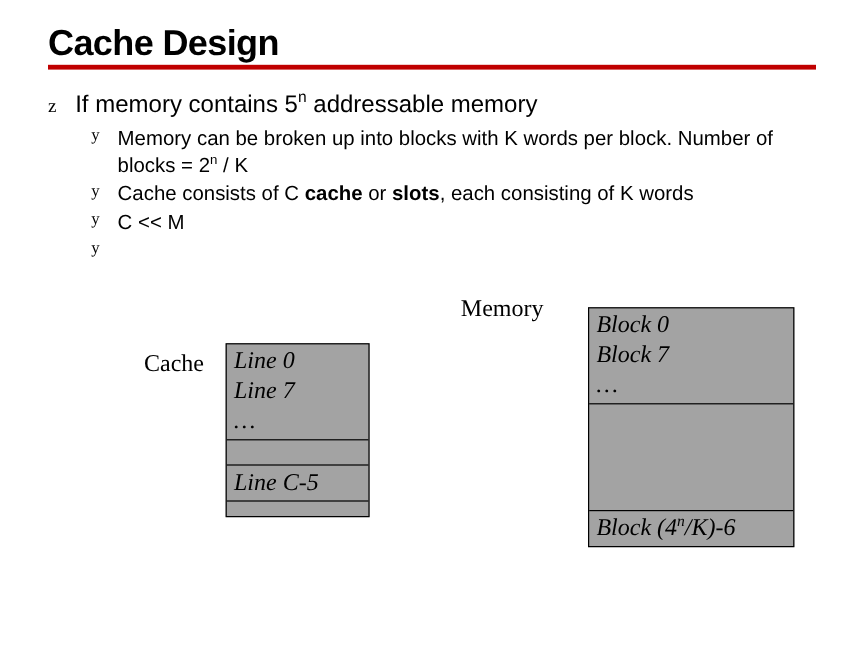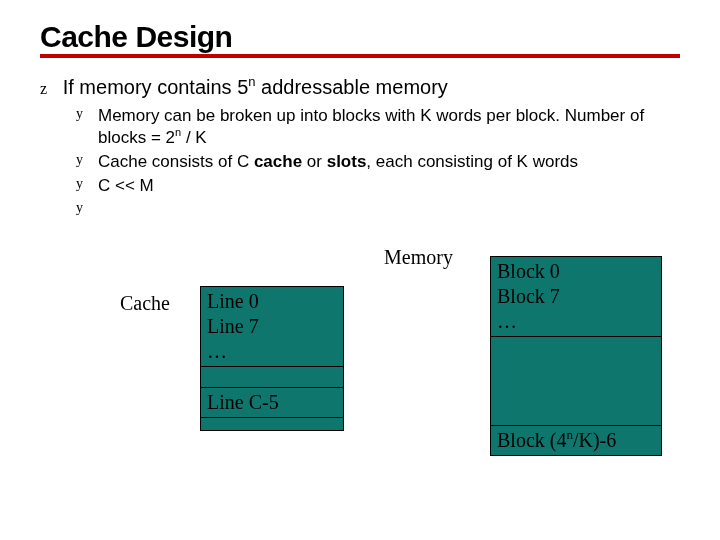--- a/index.html
+++ b/index.html
@@ -77,7 +77,8 @@
   .box {
     position: absolute;
     border: 1.5px solid #000;
-    background: #0f766e;
+    background: #a3a3a3;
+    font-style: italic;
   }
   .cache-box {
     top: 40px;

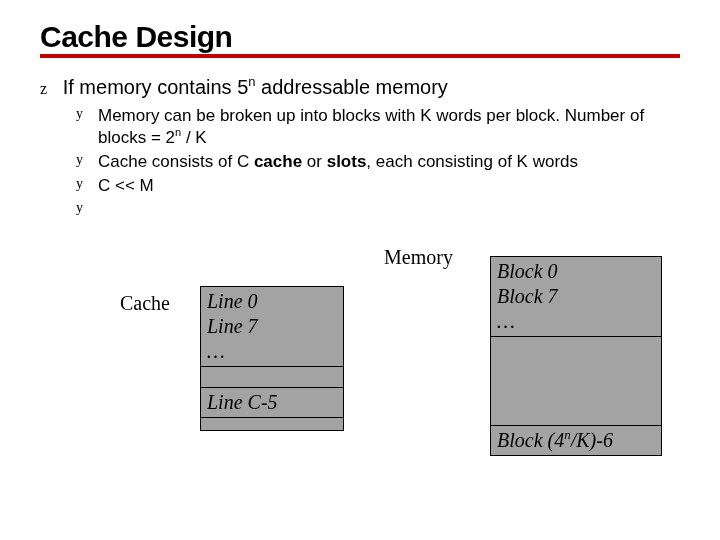--- a/index.html
+++ b/index.html
@@ -82,8 +82,8 @@
   }
   .cache-box {
     top: 40px;
-    left: 160px;
-    width: 144px;
+    left: 148px;
+    width: 120px;
     height: 145px;
   }
   .mem-box {

